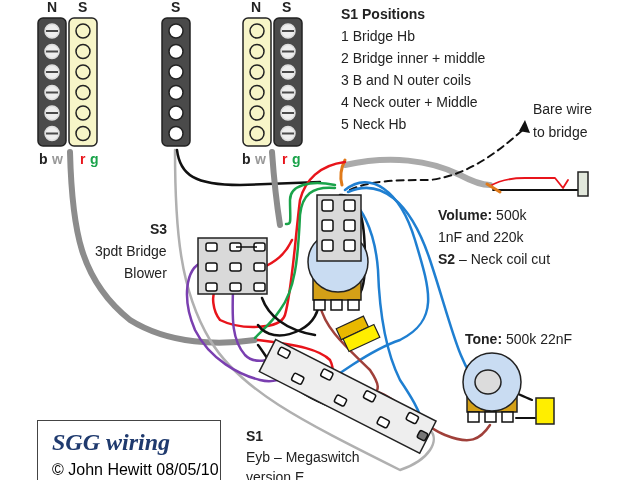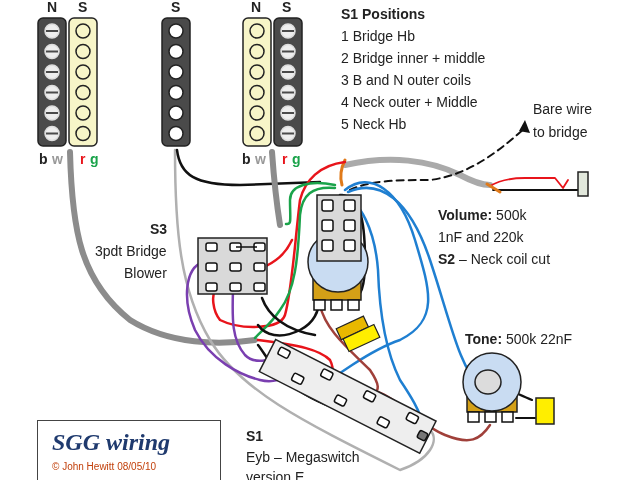--- a/index.html
+++ b/index.html
@@ -11,7 +11,7 @@
     .coil-lbl { font-family: "Liberation Sans", sans-serif; font-size: 14px; font-weight: bold; }
     .title-box { position: absolute; left: 37px; top: 420px; width: 184px; height: 64px; border: 1.5px solid #444; background: #fff; box-sizing: border-box; }
     .title-main { position: absolute; left: 14px; top: 8px; font-family: "Liberation Serif", serif; font-style: italic; font-weight: bold; font-size: 24px; color: #1f3a6e; }
-    .title-sub { position: absolute; left: 14px; top: 40px; font-family: "Liberation Sans", sans-serif; font-size: 10px; color: #c2410c; white-space: nowrap; }
+    .title-sub { position: absolute; left: 14px; top: 40px; font-family: "Liberation Sans", sans-serif; font-size: 16px; color: #000000; white-space: nowrap; }
   </style>
 </head>
 <body>

